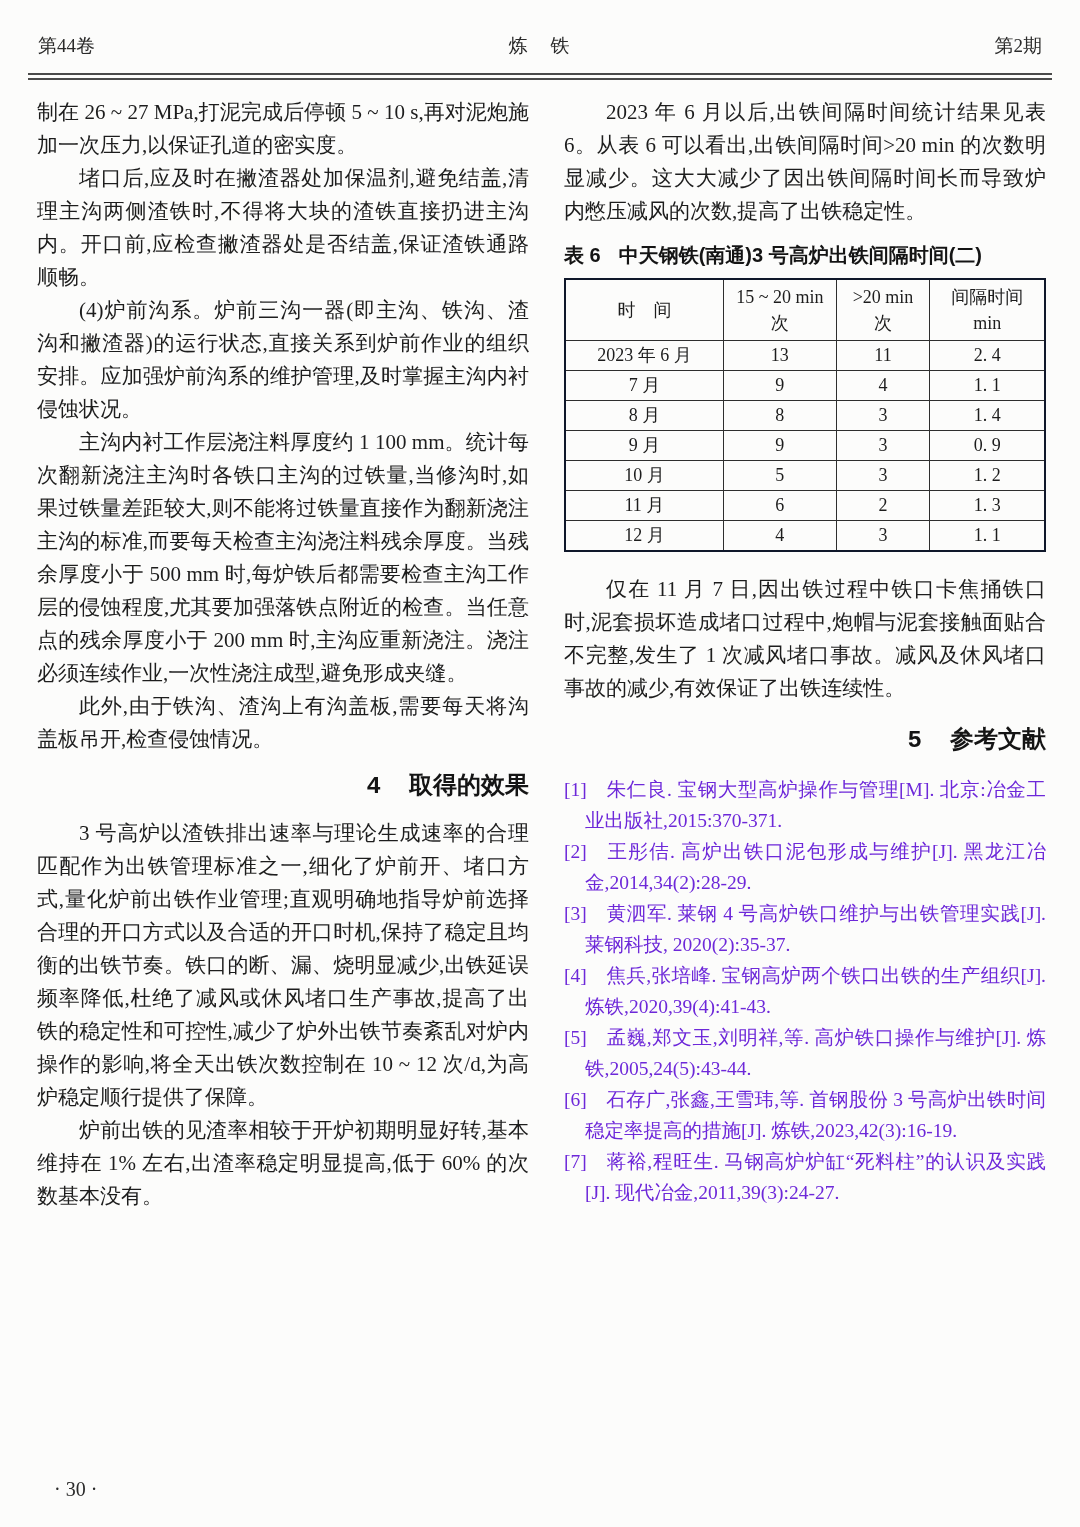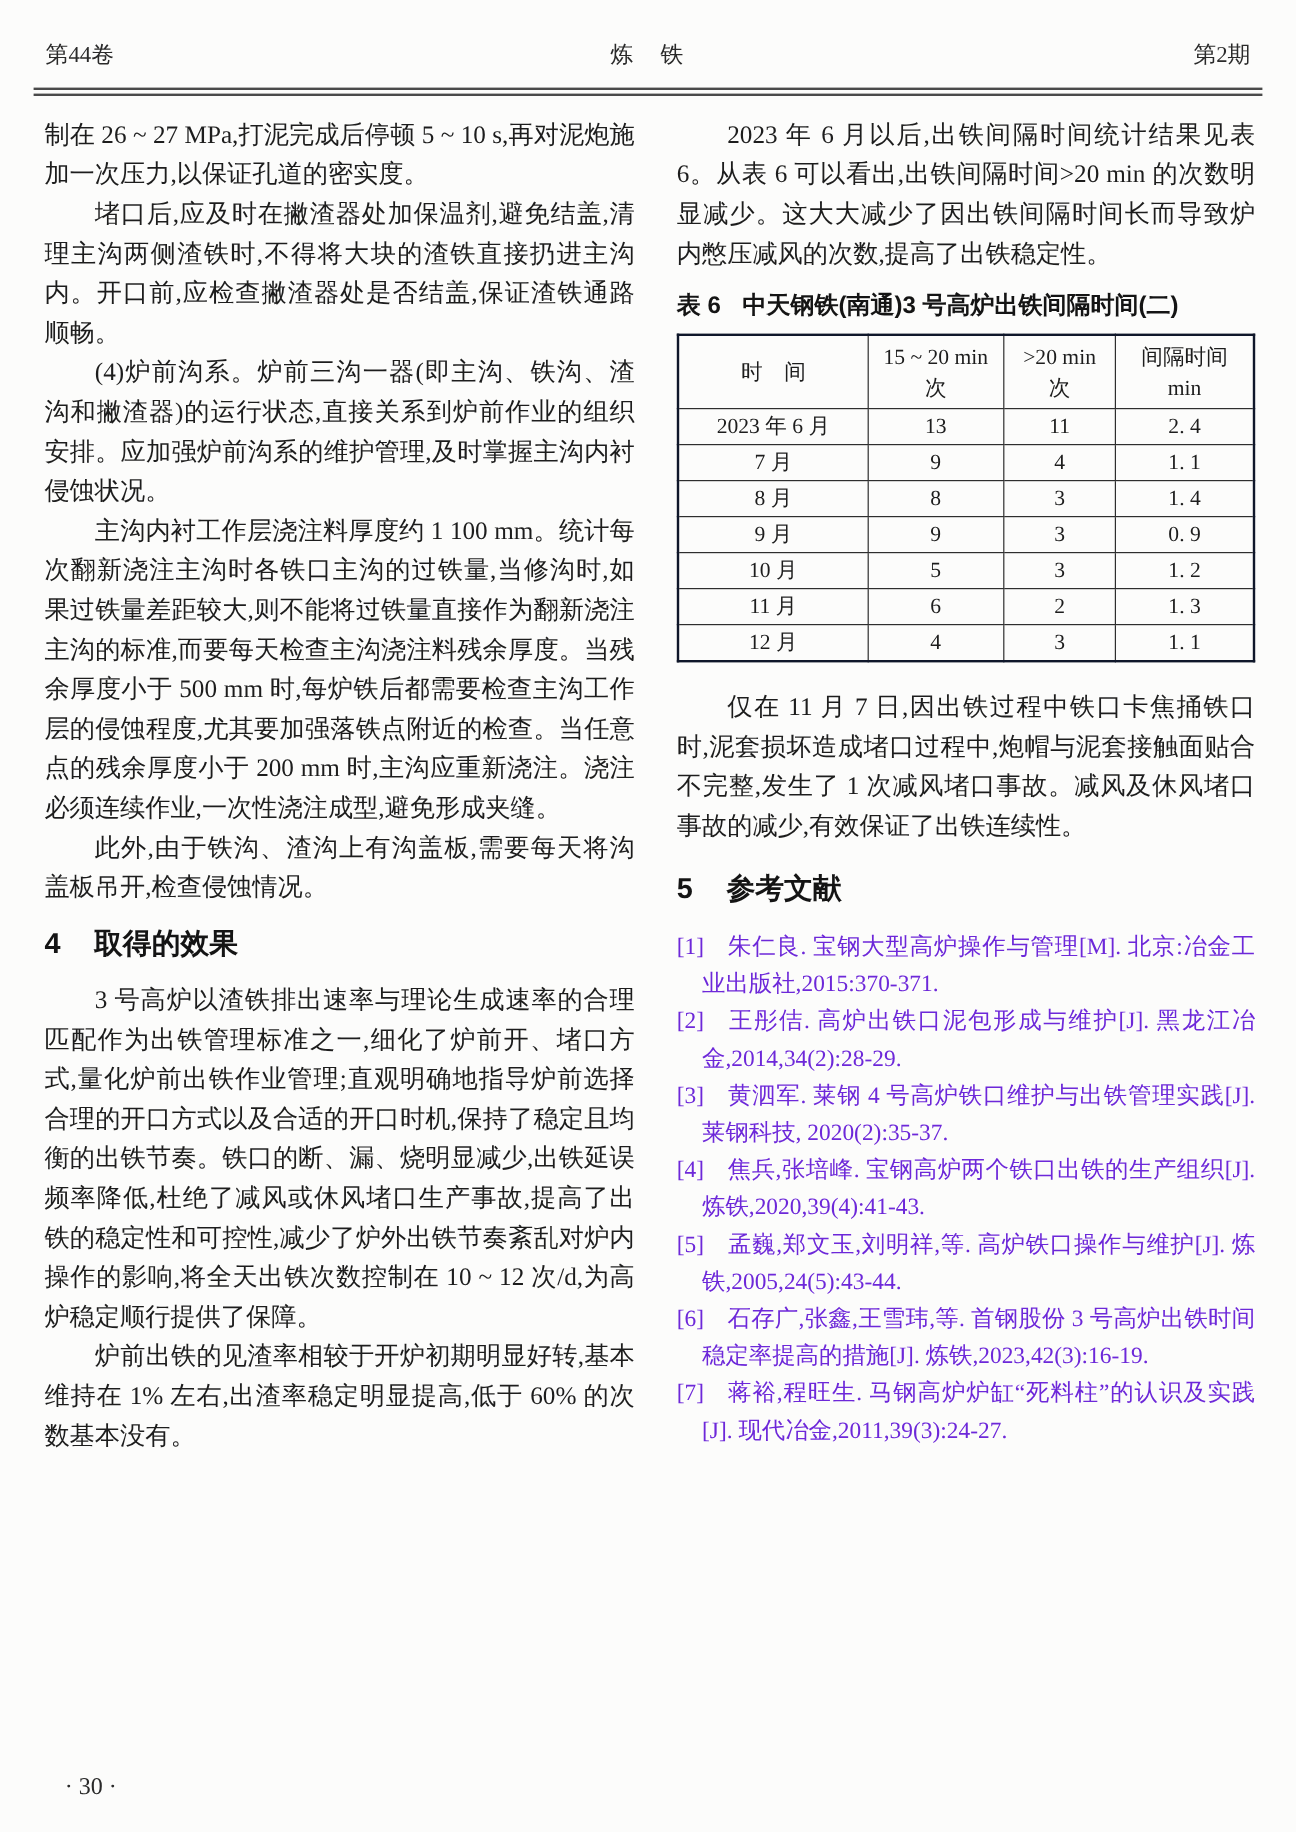--- a/index.html
+++ b/index.html
@@ -32,8 +32,8 @@
   
   .sec-head{
     margin:15px 0 14px 0;
-    font-family:Liberation Sans, sans-serif;
-    font-size:24px;font-weight:700;color:#141414;line-height:32px;
+    font-family:Liberation Mono, monospace;
+    font-size:24px;font-weight:700;color:#141414;line-height:32px;text-align:right;
   }
   .sec-head .num{margin-right:28px;}
   

